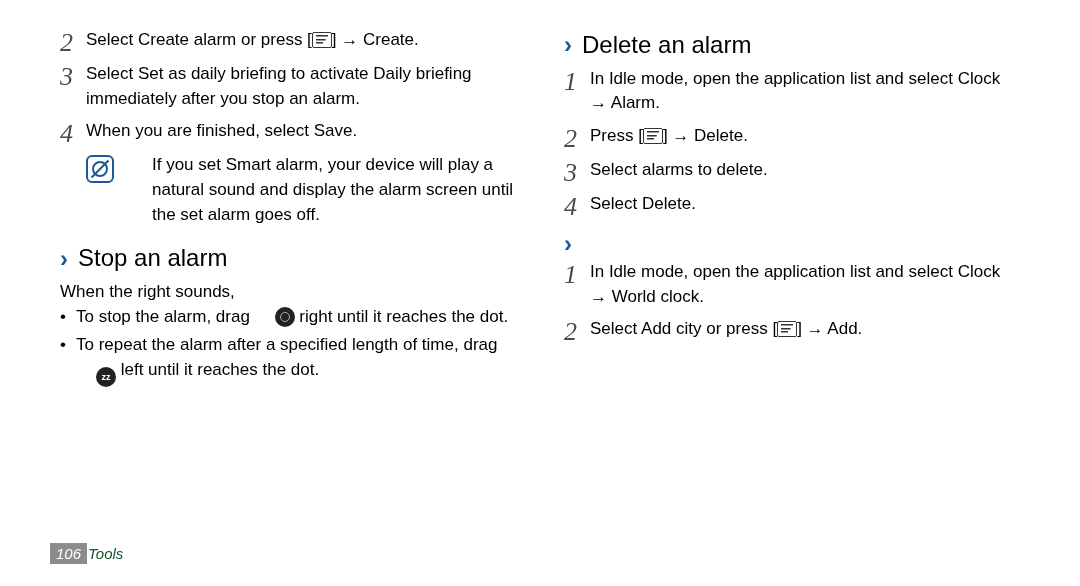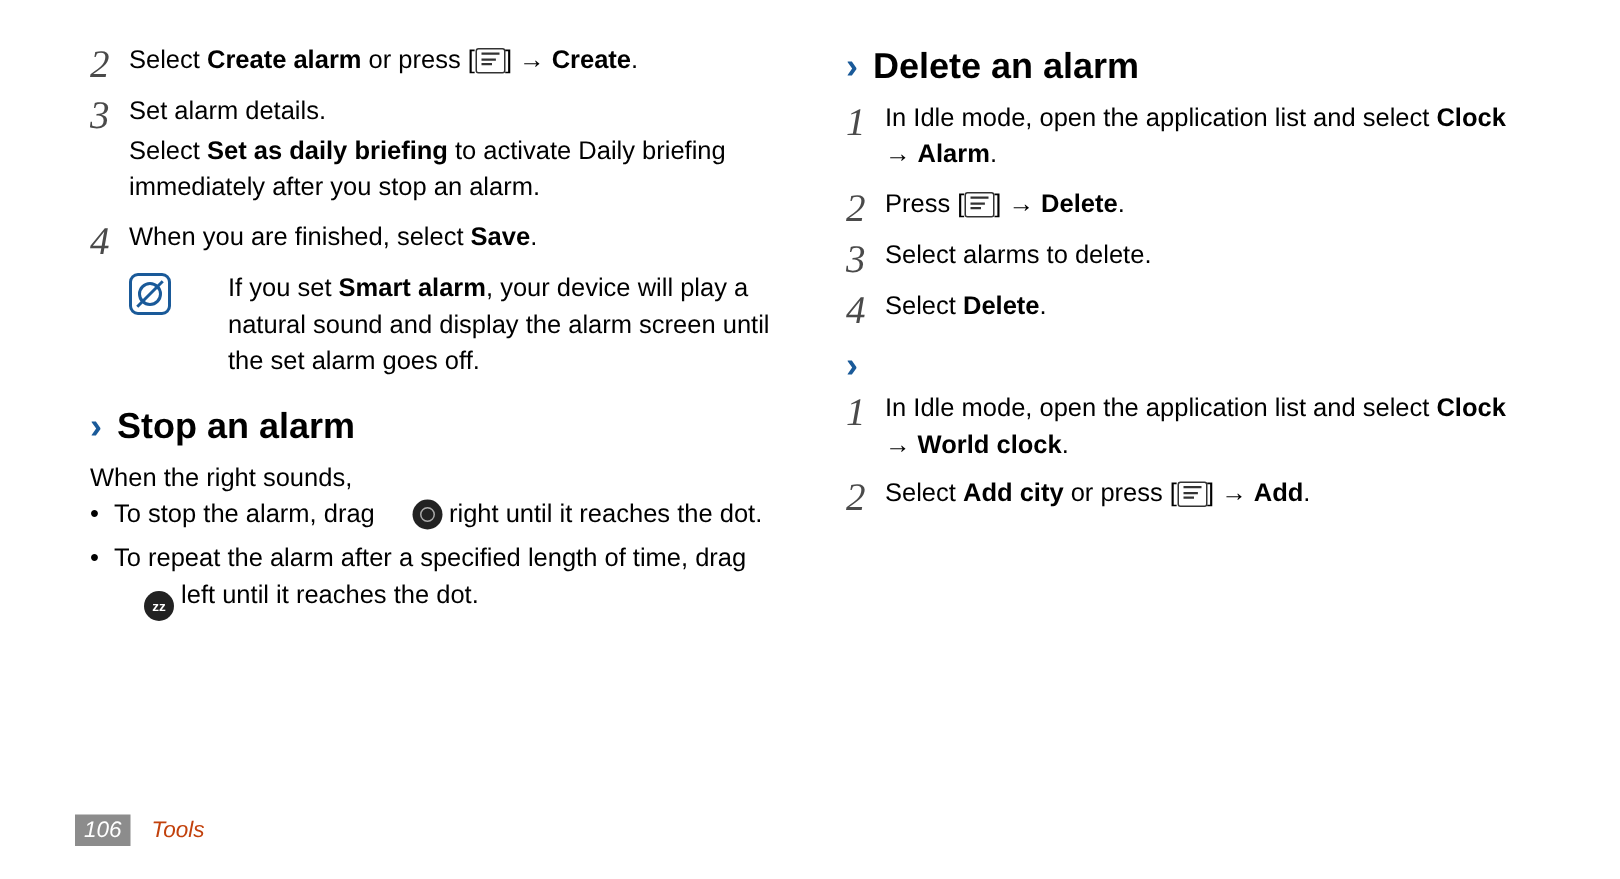--- a/index.html
+++ b/index.html
@@ -157,7 +157,7 @@
     font-style: italic;
     color: #c2410c;
   }
-  b { font-weight: 700; }
+  b { font-weight: 400; }
 </style>
 </head>
 <body>

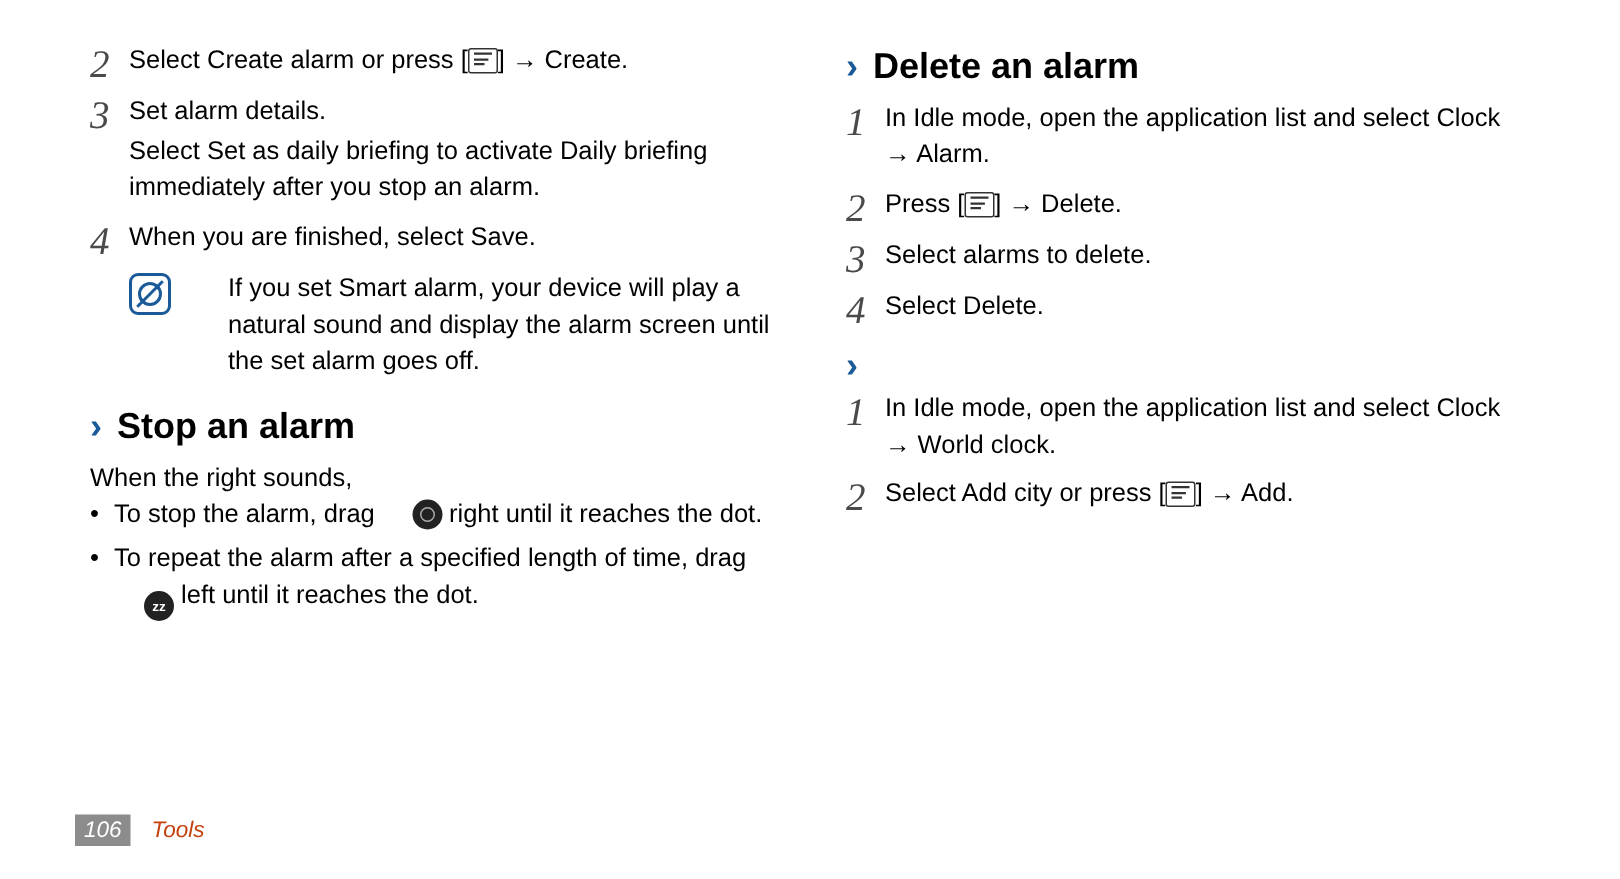--- a/index.html
+++ b/index.html
@@ -84,7 +84,7 @@
   }
   .section-head h2 {
     font-size: 24px;
-    font-weight: 700;
+    font-weight: 400;
   }
   .bullet {
     display: flex;

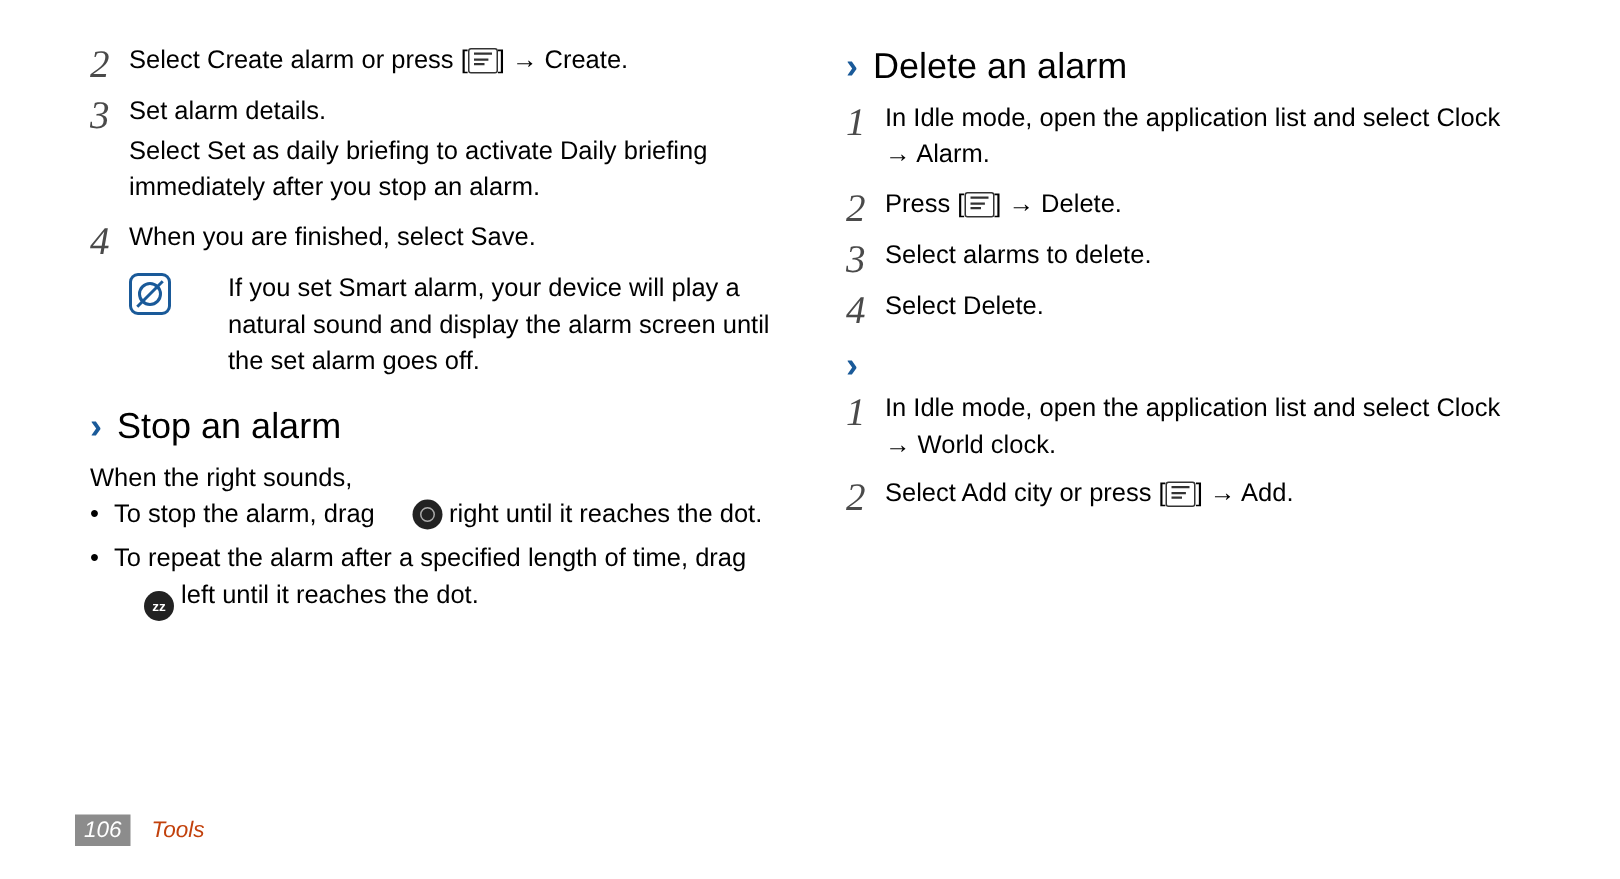--- a/index.html
+++ b/index.html
@@ -179,7 +179,6 @@
       <div class="step">
         <div class="num">3</div>
         <div class="body">
-          <p>Set alarm details.</p>
           <p>
             <span>Select </span><b>Set as daily briefing</b><span> to activate Daily briefing immediately after you stop an alarm.</span>
           </p>

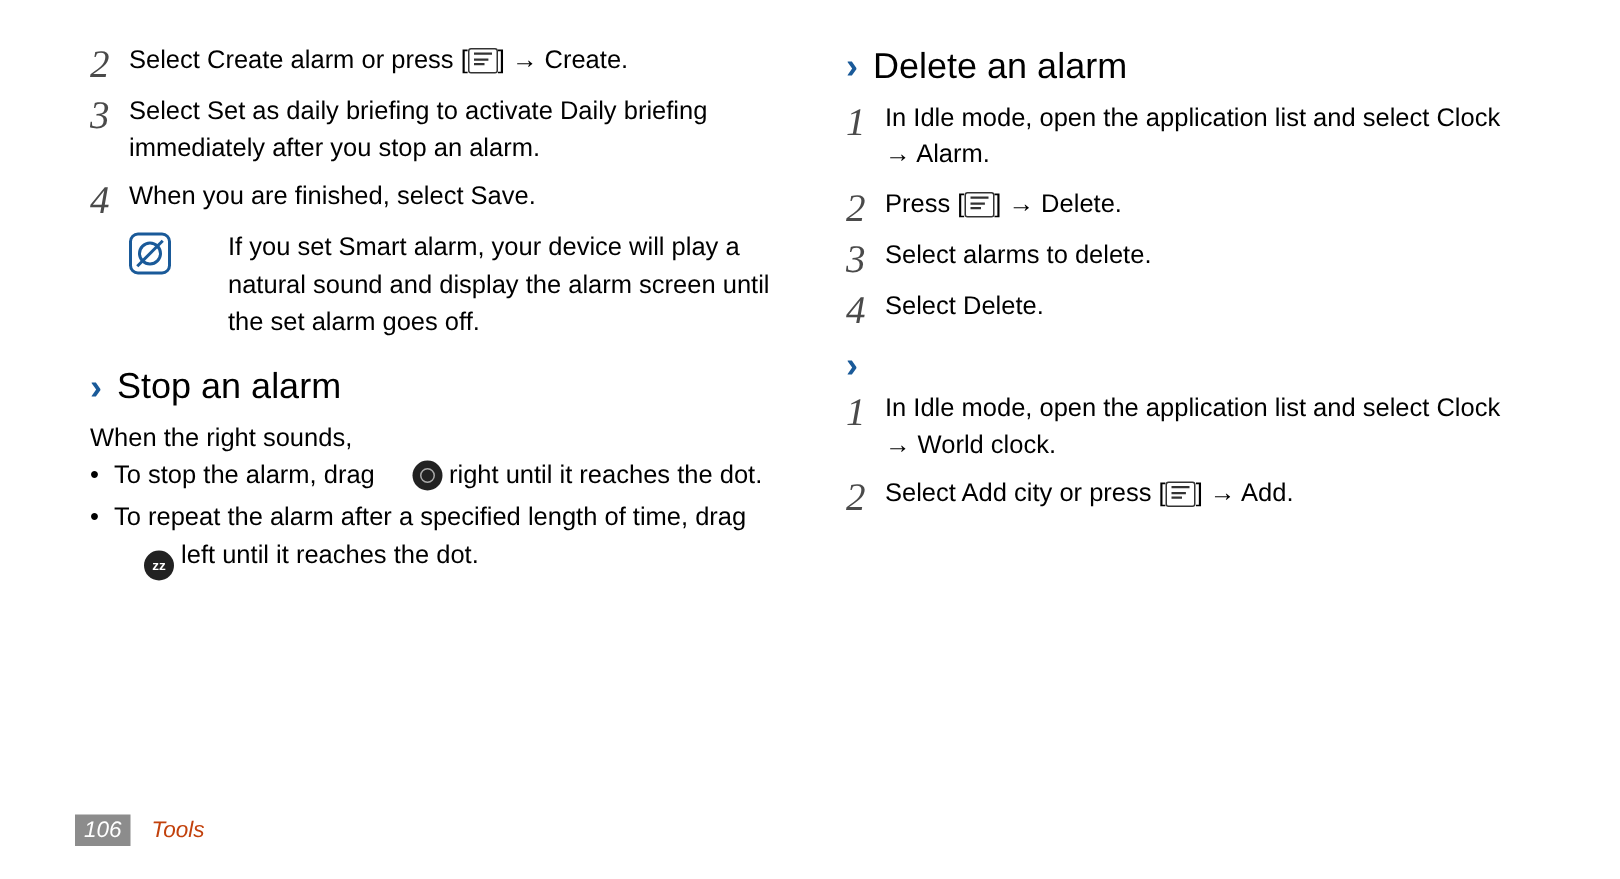--- a/index.html
+++ b/index.html
@@ -144,7 +144,7 @@
     bottom: 22px;
     display: flex;
     align-items: center;
-    gap: 14px;
+    gap: 1px;
     font-size: 15px;
   }
   .footer .pg {

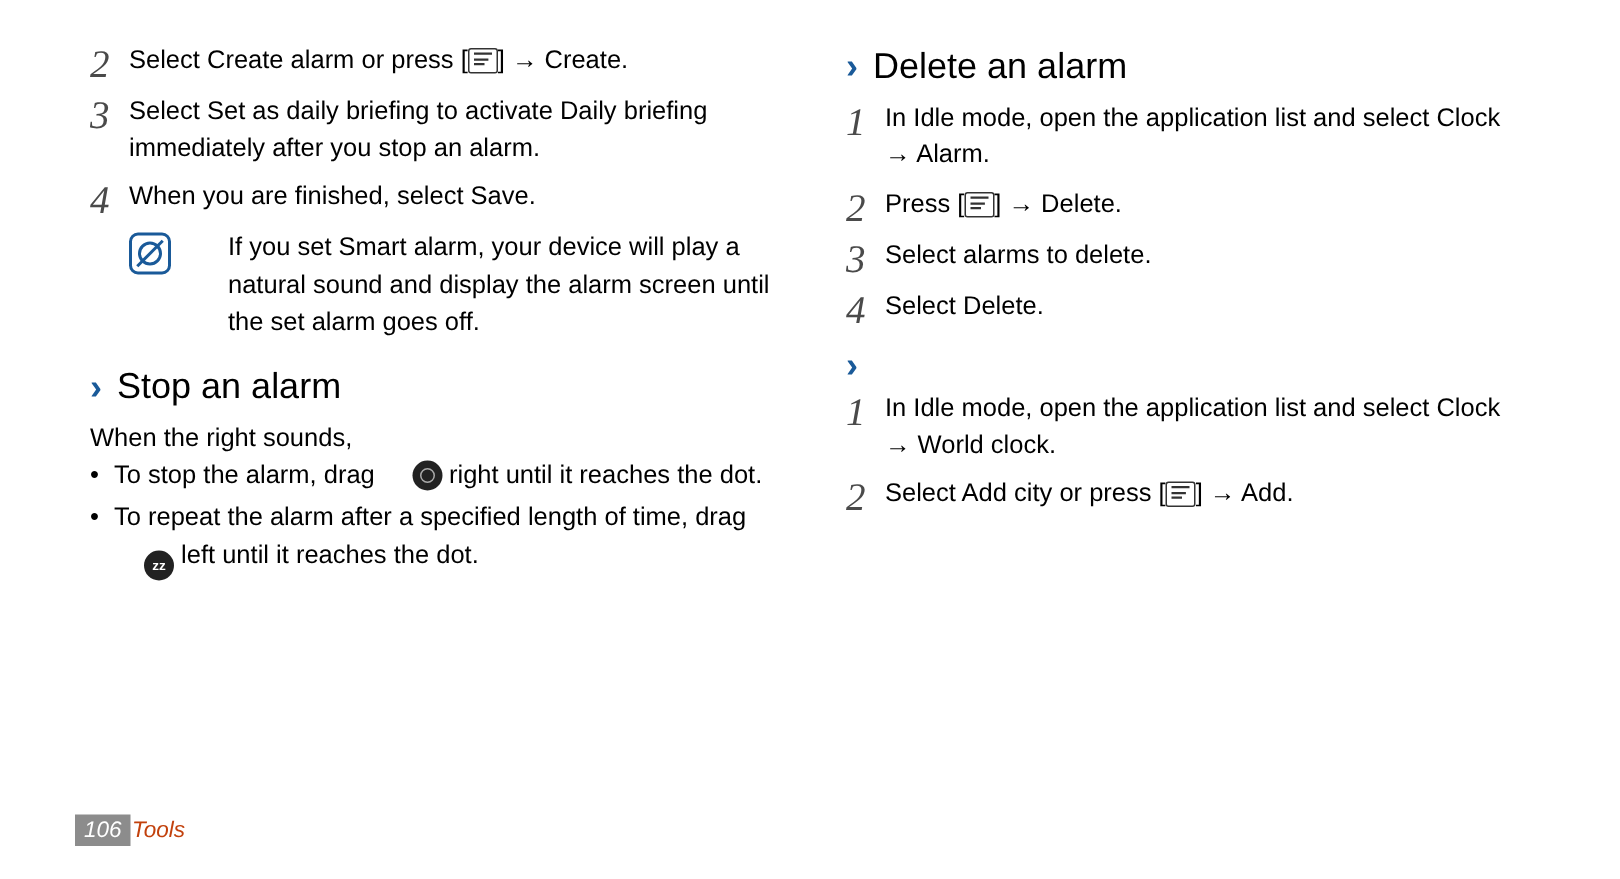--- a/index.html
+++ b/index.html
@@ -155,7 +155,7 @@
   }
   .footer .sect {
     font-style: italic;
-    color: #c2410c;
+    color: #14532d;
   }
   b { font-weight: 400; }
 </style>

